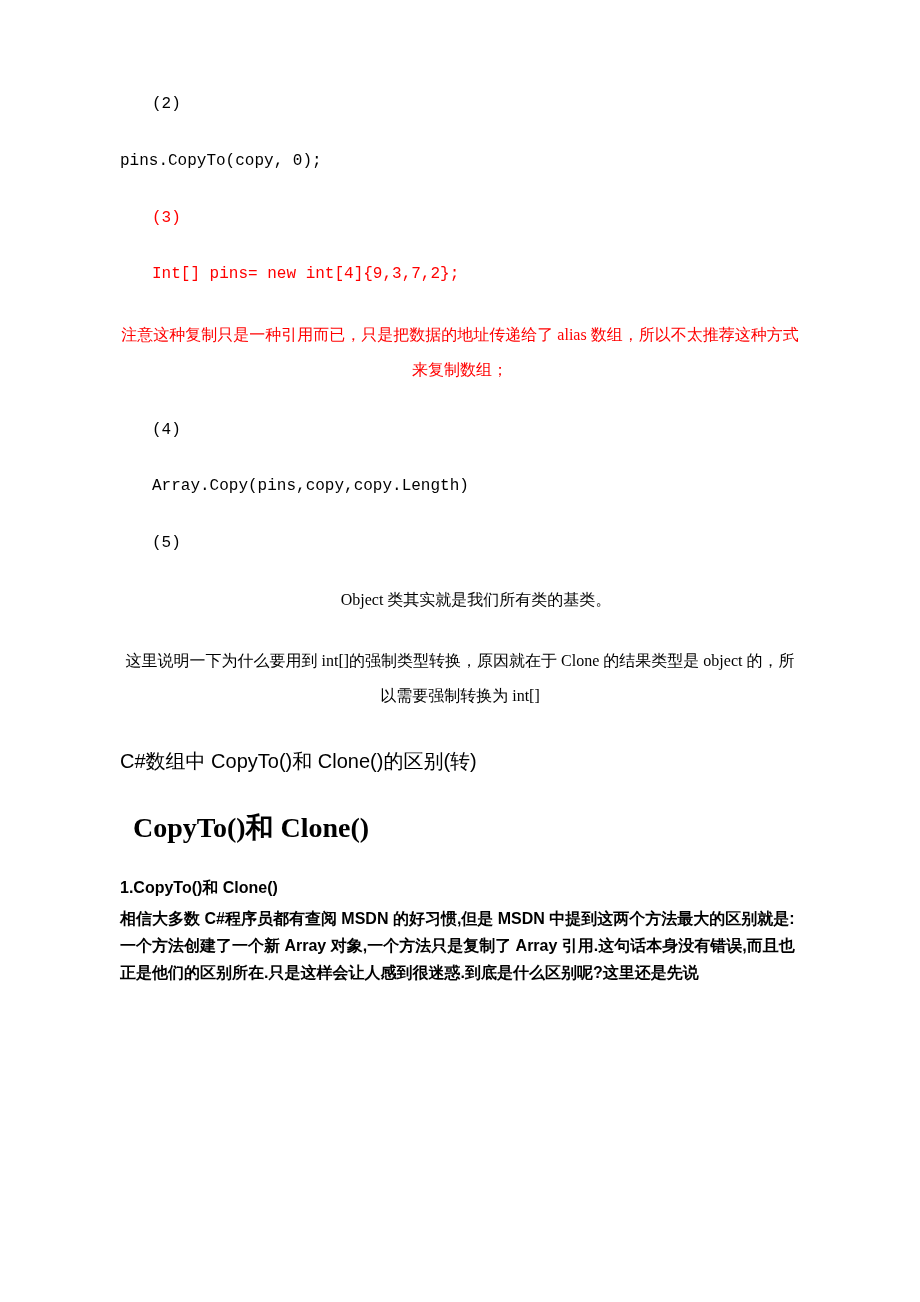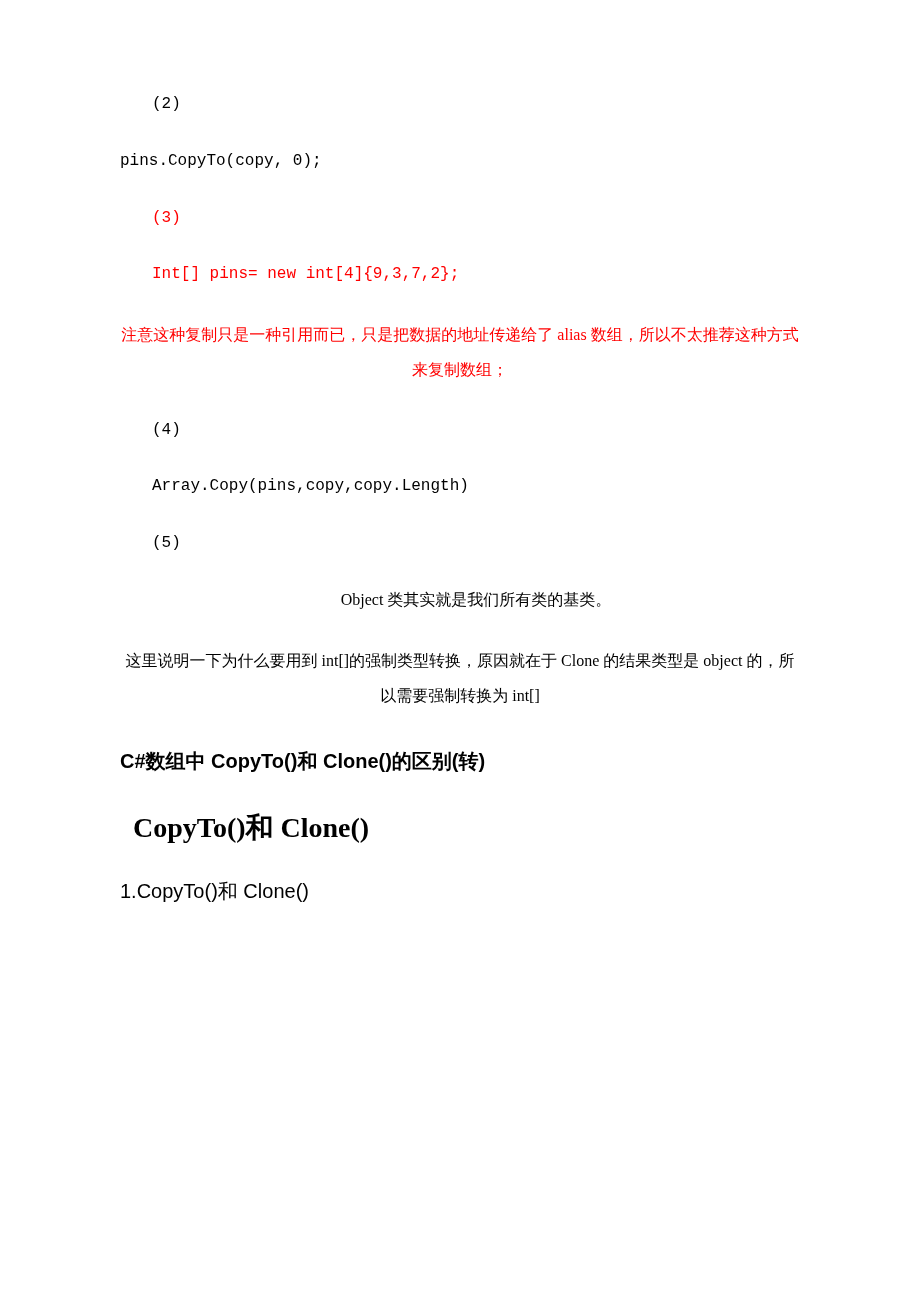--- a/index.html
+++ b/index.html
@@ -37,7 +37,7 @@
   .blue { color: #0000ff; }
   .h3 {
     font-family: "Microsoft YaHei", "微软雅黑", Arial, sans-serif;
-    font-weight: 700;
+    font-weight: 400;
     font-size: 20px;
     margin: 30px 0 20px 0;
   }

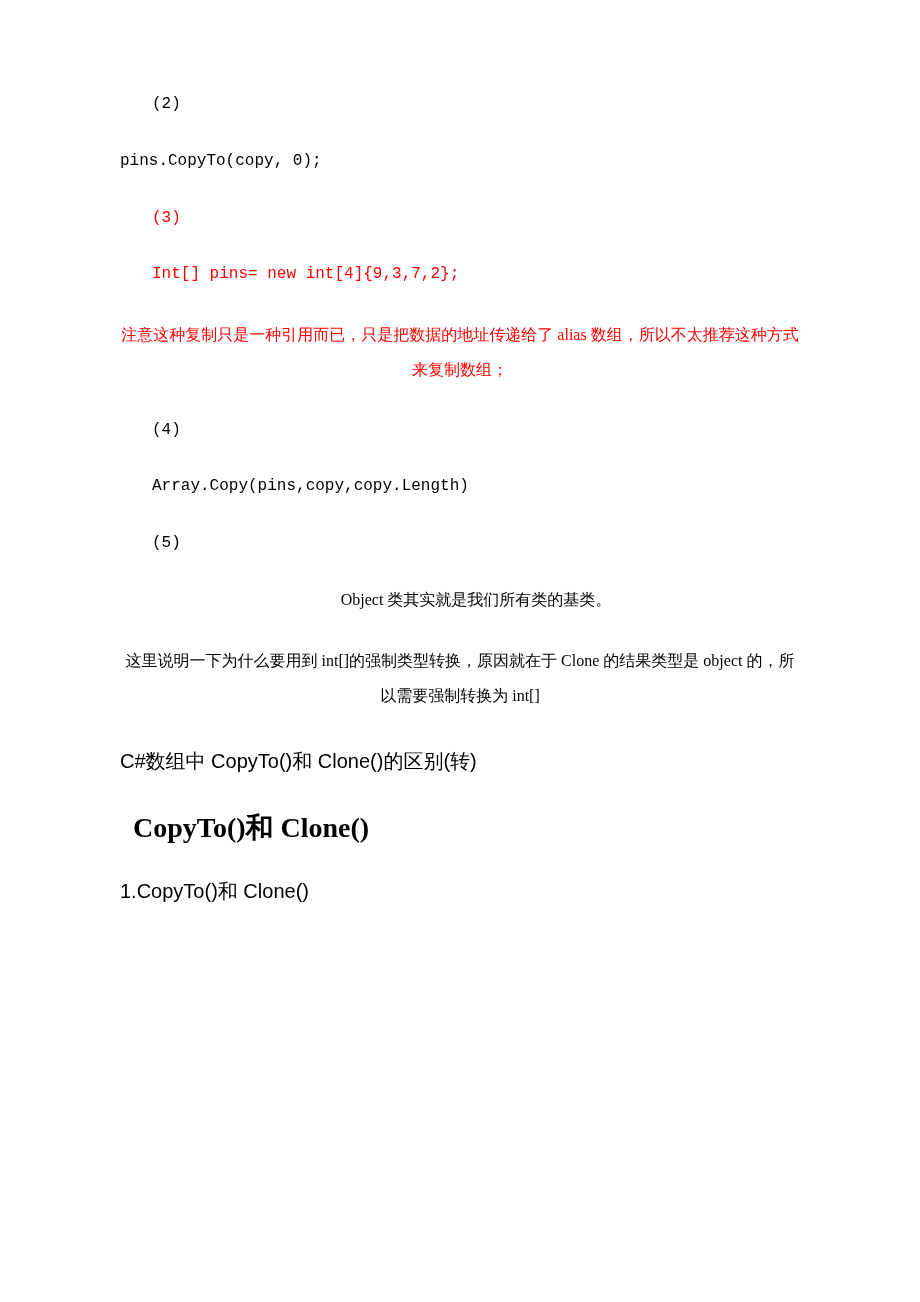--- a/index.html
+++ b/index.html
@@ -49,8 +49,9 @@
   }
   .body-sans {
     font-family: "Microsoft YaHei", "微软雅黑", Arial, sans-serif;
-    font-size: 20px;
+    font-size: 16px;
     line-height: 1.7;
+    font-weight: bold;
   }
   .tight { margin-bottom: 4px; }
 </style>

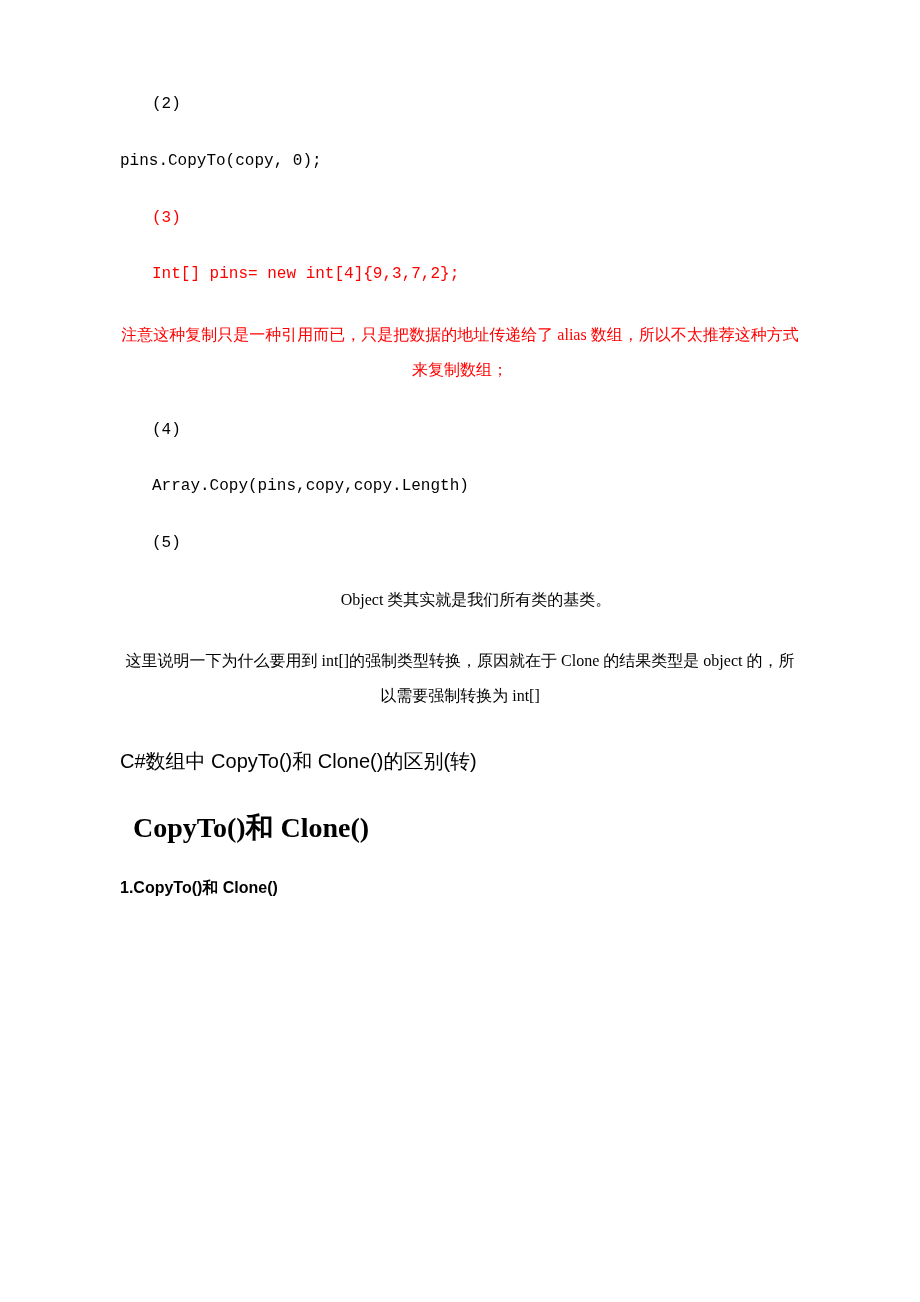--- a/index.html
+++ b/index.html
@@ -88,6 +88,7 @@
   <div class="h2">CopyTo()和 Clone()</div>
 
   <div class="body-sans tight">1.CopyTo()和 Clone()</div>
+  <div class="body-sans">相信大多数 C#程序员都有查阅 MSDN 的好习惯,但是 MSDN 中提到这两个方法最大的区别就是:一个方法创建了一个新 Array 对象,一个方法只是复制了 Array 引用.这句话本身没有错误,而且也正是他们的区别所在.只是这样会让人感到很迷惑.到底是什么区别呢?这里还是先说</div>
 
 </div>
 

